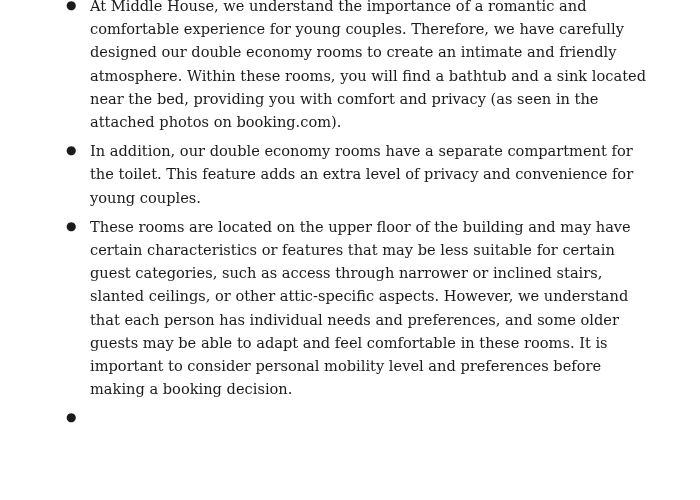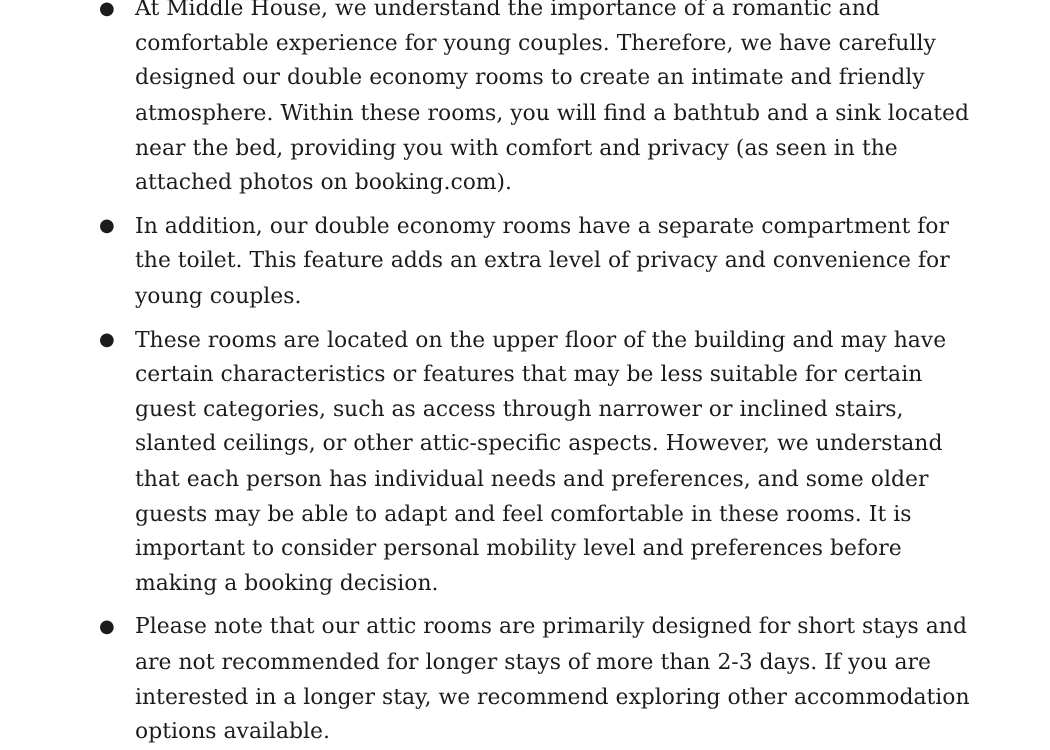--- a/index.html
+++ b/index.html
@@ -66,7 +66,6 @@
     </li>
     <li class="bullet-item">
       <span class="marker">●</span>
-      <span>Please note that our attic rooms are primarily designed for short stays and are not recommended for longer stays of more than 2-3 days. If you are interested in a longer stay, we recommend exploring other accommodation options available.</span>
     </li>
 
   </ul>

